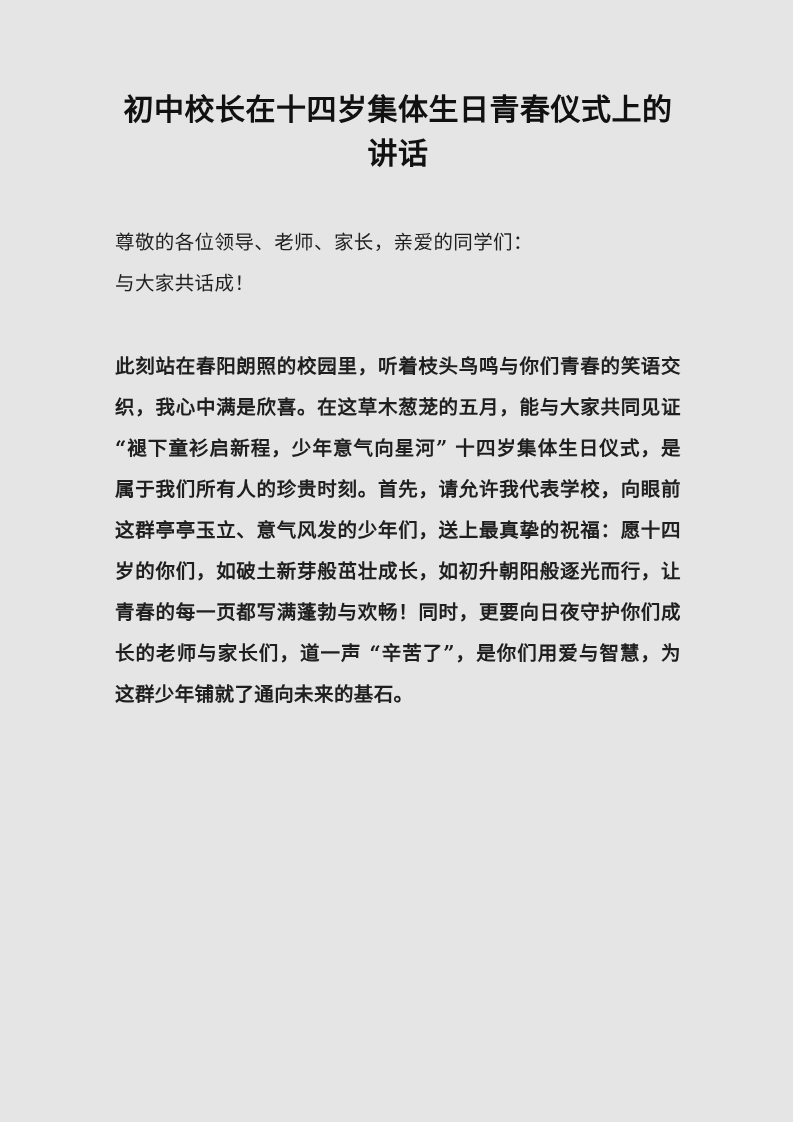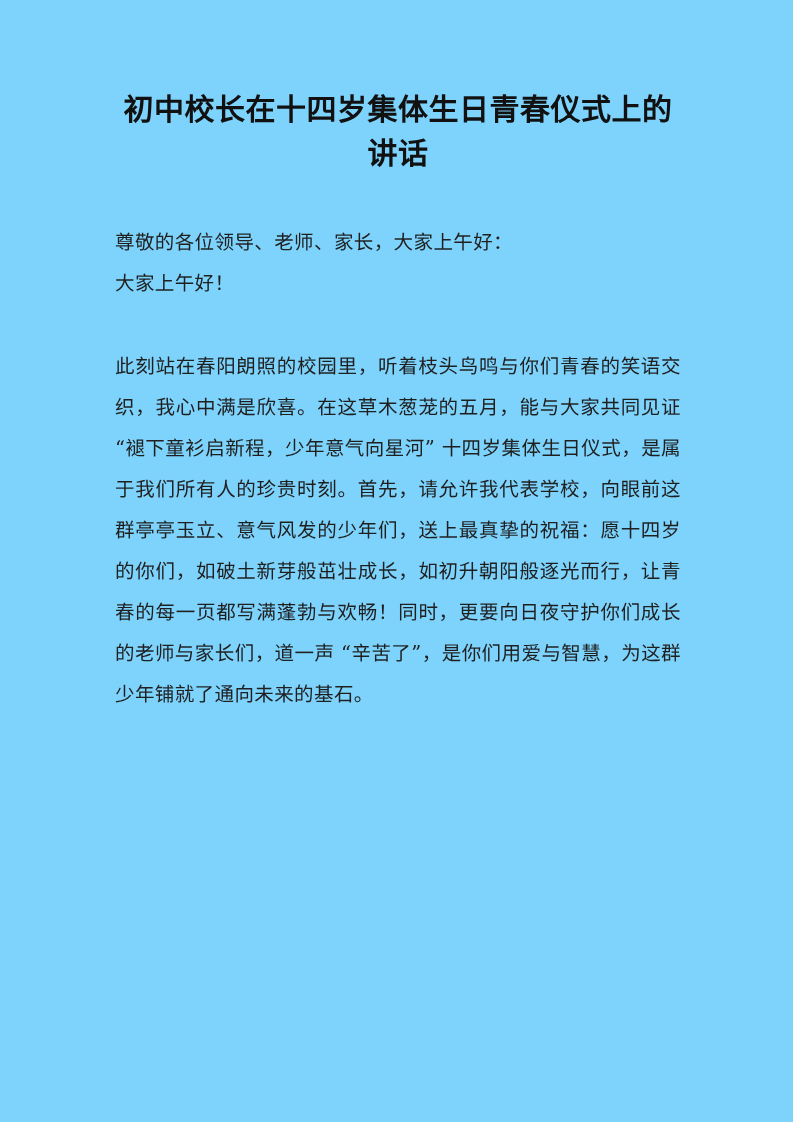--- a/index.html
+++ b/index.html
@@ -20,7 +20,7 @@
     position: relative;
     width: 793px;
     height: 1122px;
-    background: #7dd3fc;
+    background: #e5e5e5;
     box-sizing: border-box;
     padding: 0;
   }

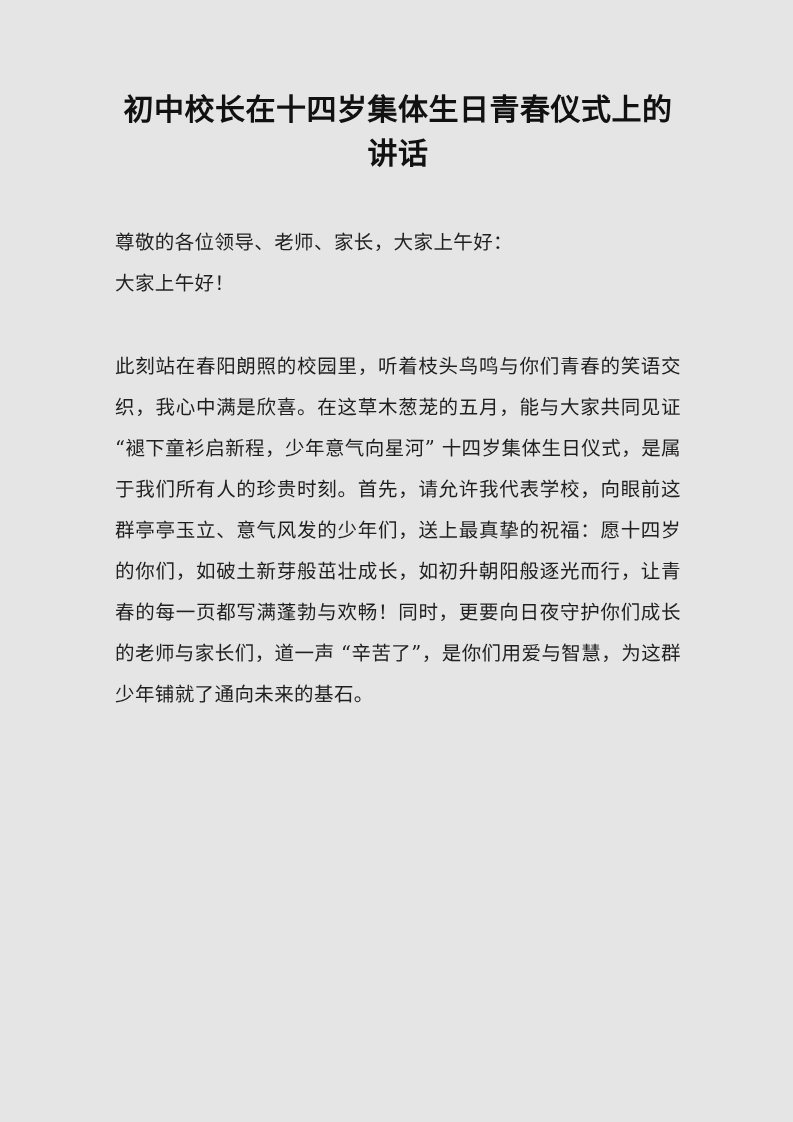--- a/index.html
+++ b/index.html
@@ -80,7 +80,7 @@
     <h1 class="doc-title">初中校长在十四岁集体生日青春仪式上的讲话</h1>
 
     <div class="salutation-block">
-      <p class="para para-indent-none">尊敬的各位领导、老师、家长，大家上午好：</p>
+      <p class="para para-indent-none">尊敬的各位领导、老师、家长，亲爱的同学们：</p>
     </div>
 
     <p class="para para-indent-none">大家上午好！</p>

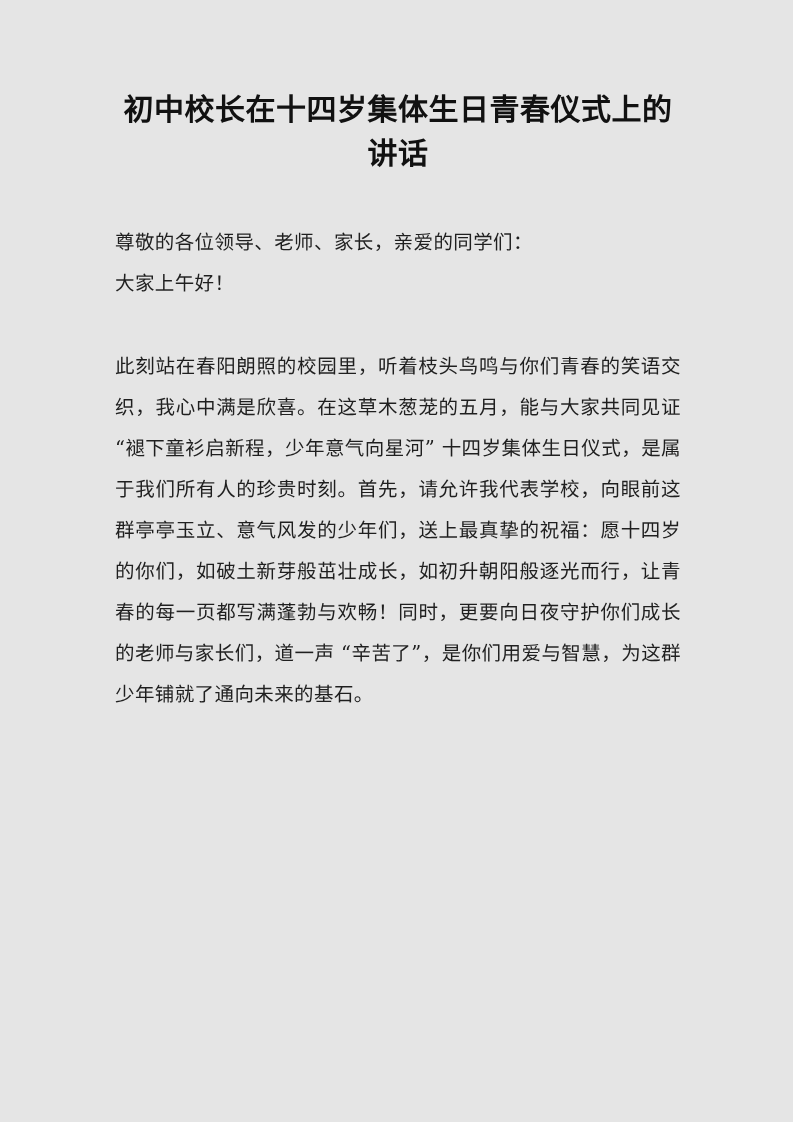--- a/index.html
+++ b/index.html
@@ -83,7 +83,7 @@
       <p class="para para-indent-none">尊敬的各位领导、老师、家长，亲爱的同学们：</p>
     </div>
 
-    <p class="para para-indent-none">大家上午好！</p>
+    <p class="para para-indent-none">与大家共话成！</p>
 
     <p class="para para-indent-none">此刻站在春阳朗照的校园里，听着枝头鸟鸣与你们青春的笑语交织，我心中满是欣喜。在这草木葱茏的五月，能与大家共同见证“褪下童衫启新程，少年意气向星河” 十四岁集体生日仪式，是属于我们所有人的珍贵时刻。首先，请允许我代表学校，向眼前这群亭亭玉立、意气风发的少年们，送上最真挚的祝福：愿十四岁的你们，如破土新芽般茁壮成长，如初升朝阳般逐光而行，让青春的每一页都写满蓬勃与欢畅！同时，更要向日夜守护你们成长的老师与家长们，道一声 “辛苦了”，是你们用爱与智慧，为这群少年铺就了通向未来的基石。</p>
 

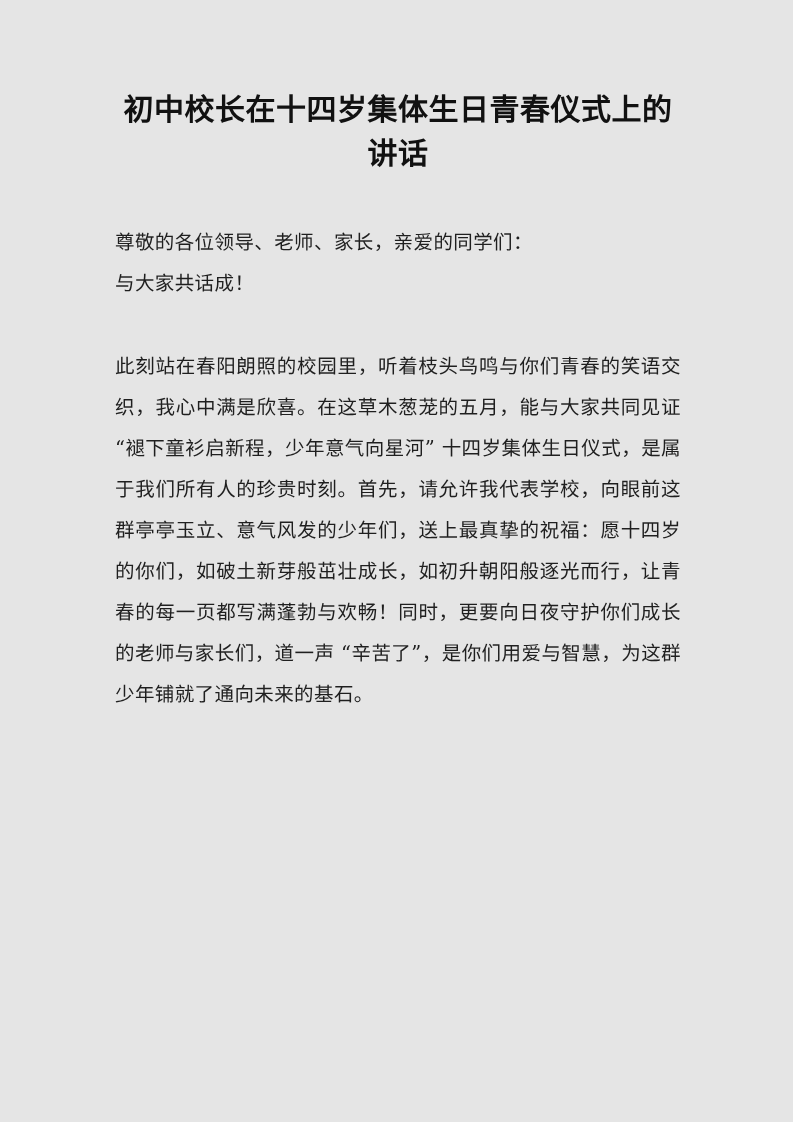--- a/index.html
+++ b/index.html
@@ -59,6 +59,7 @@
 
   .para + .para {
     margin-top: 42px;
+    font-weight: bold;
   }
 
   .para-indent-none {

